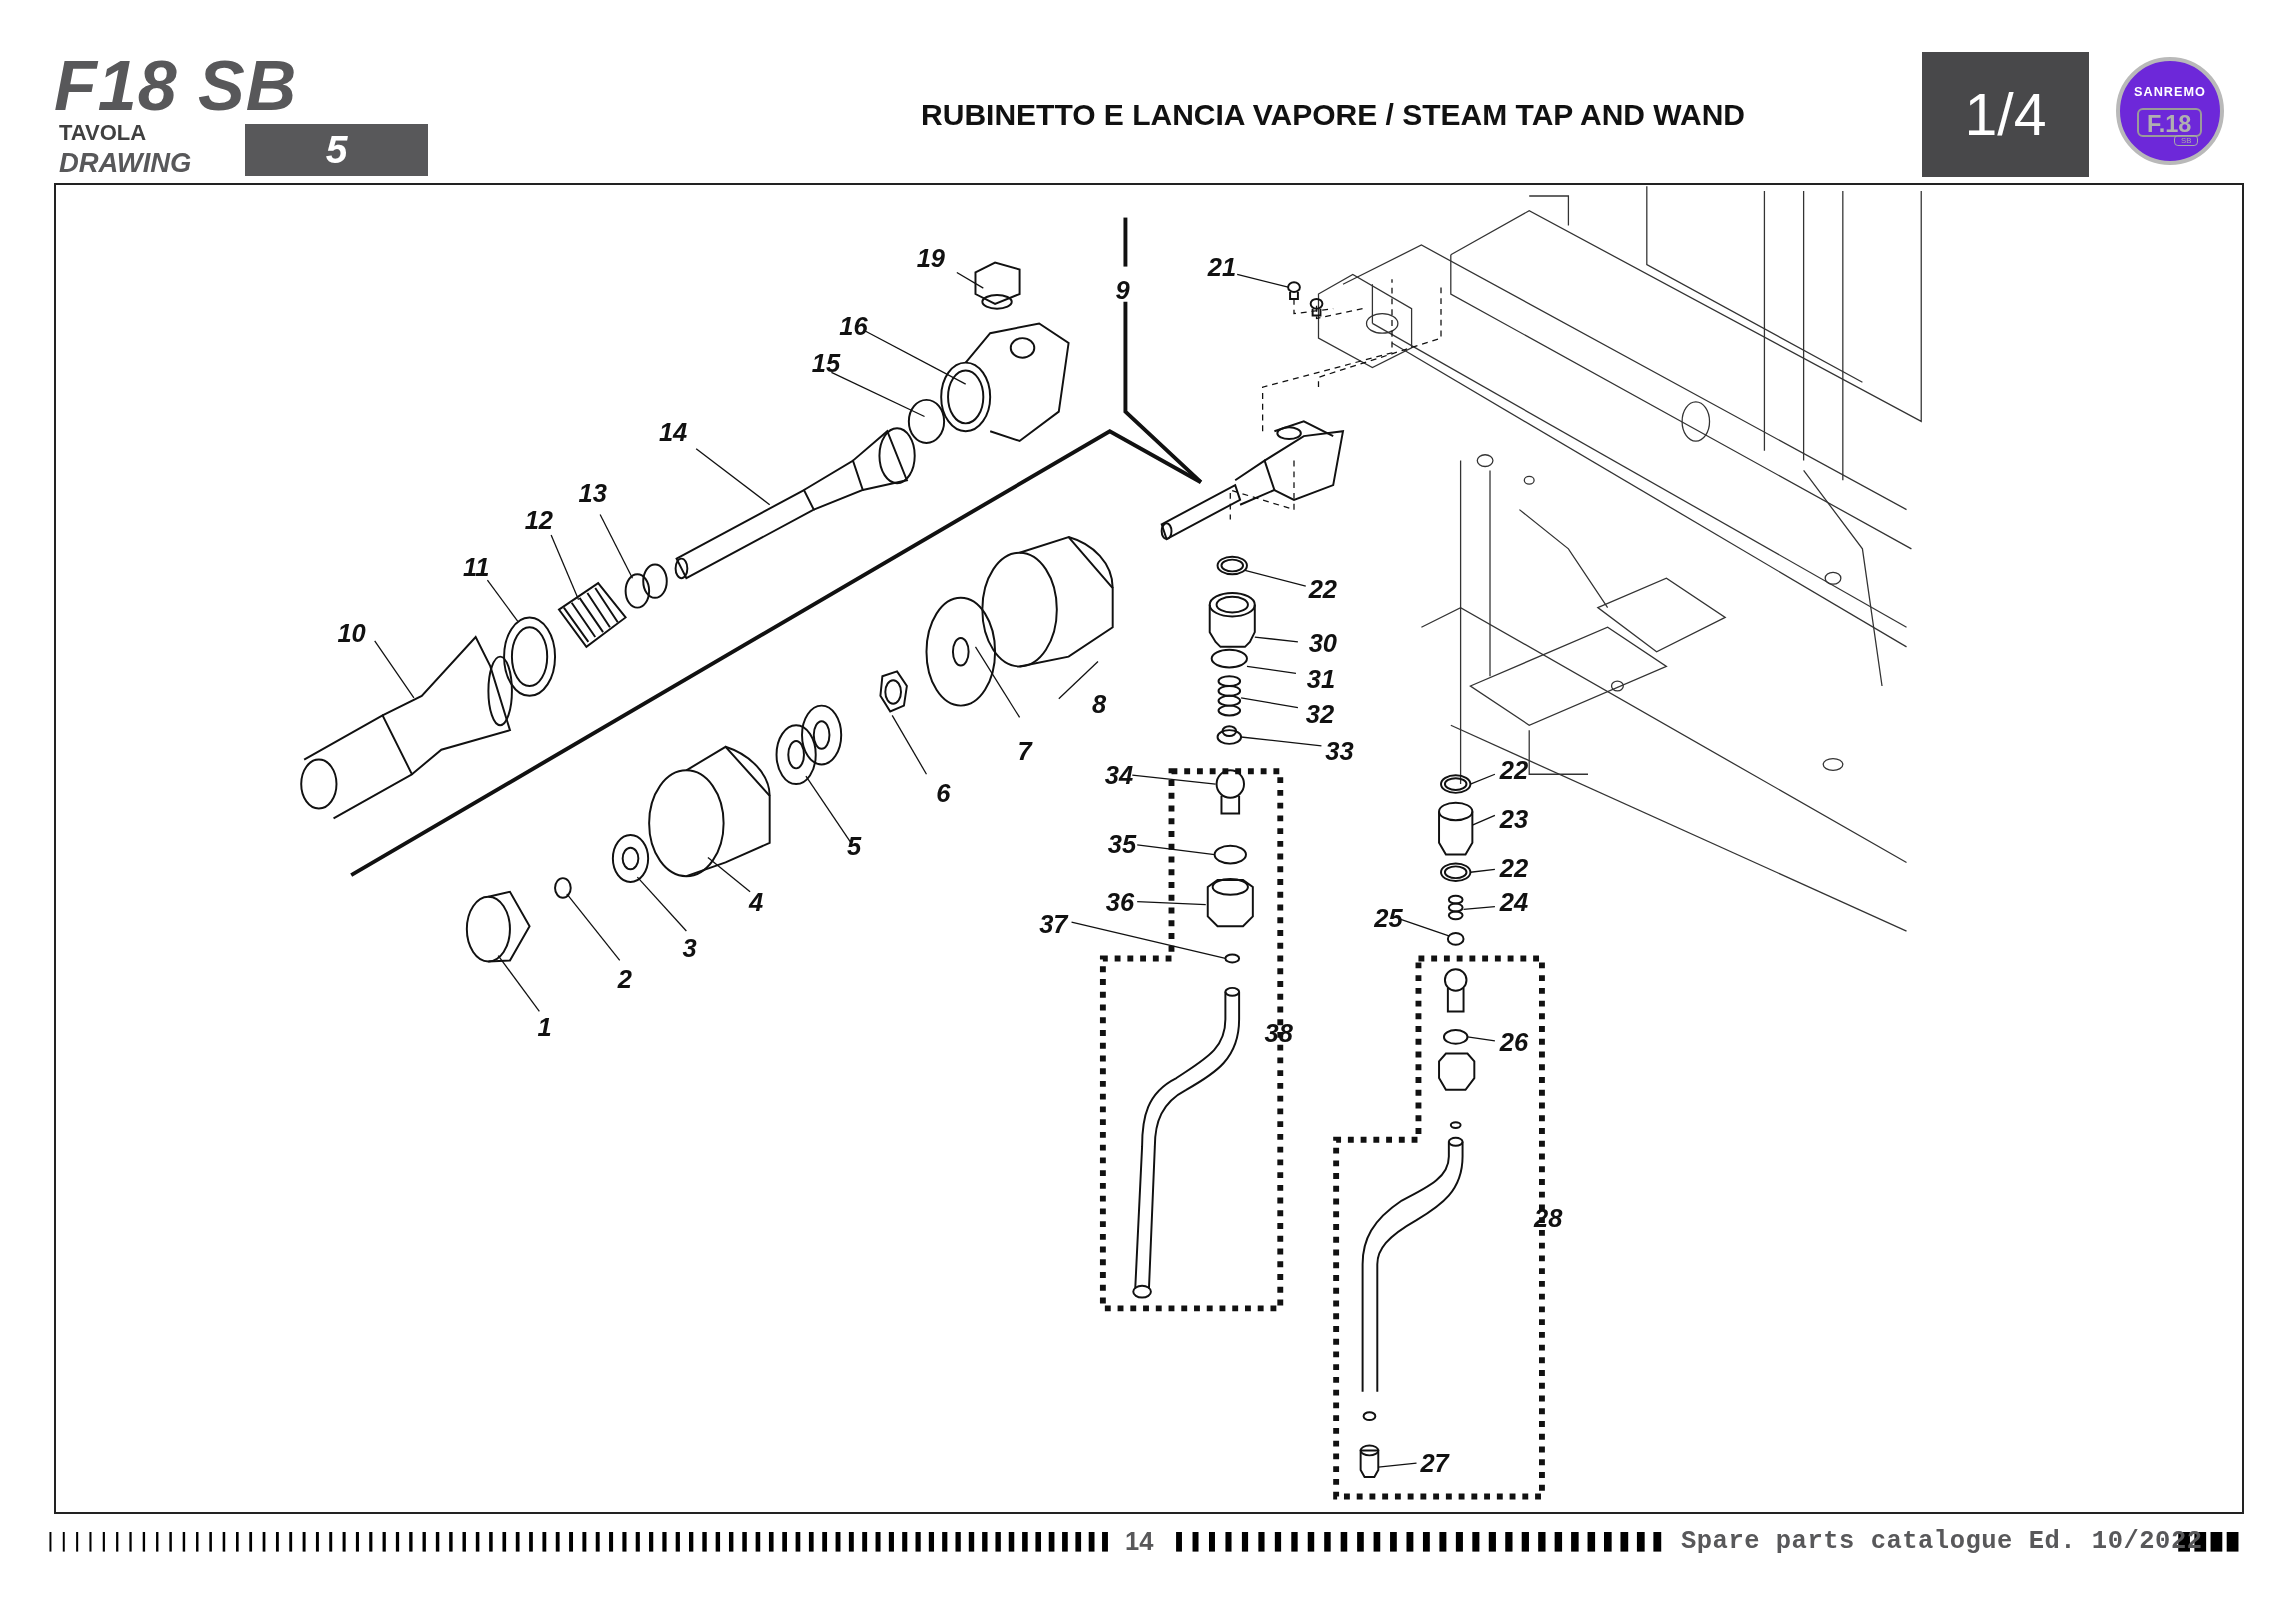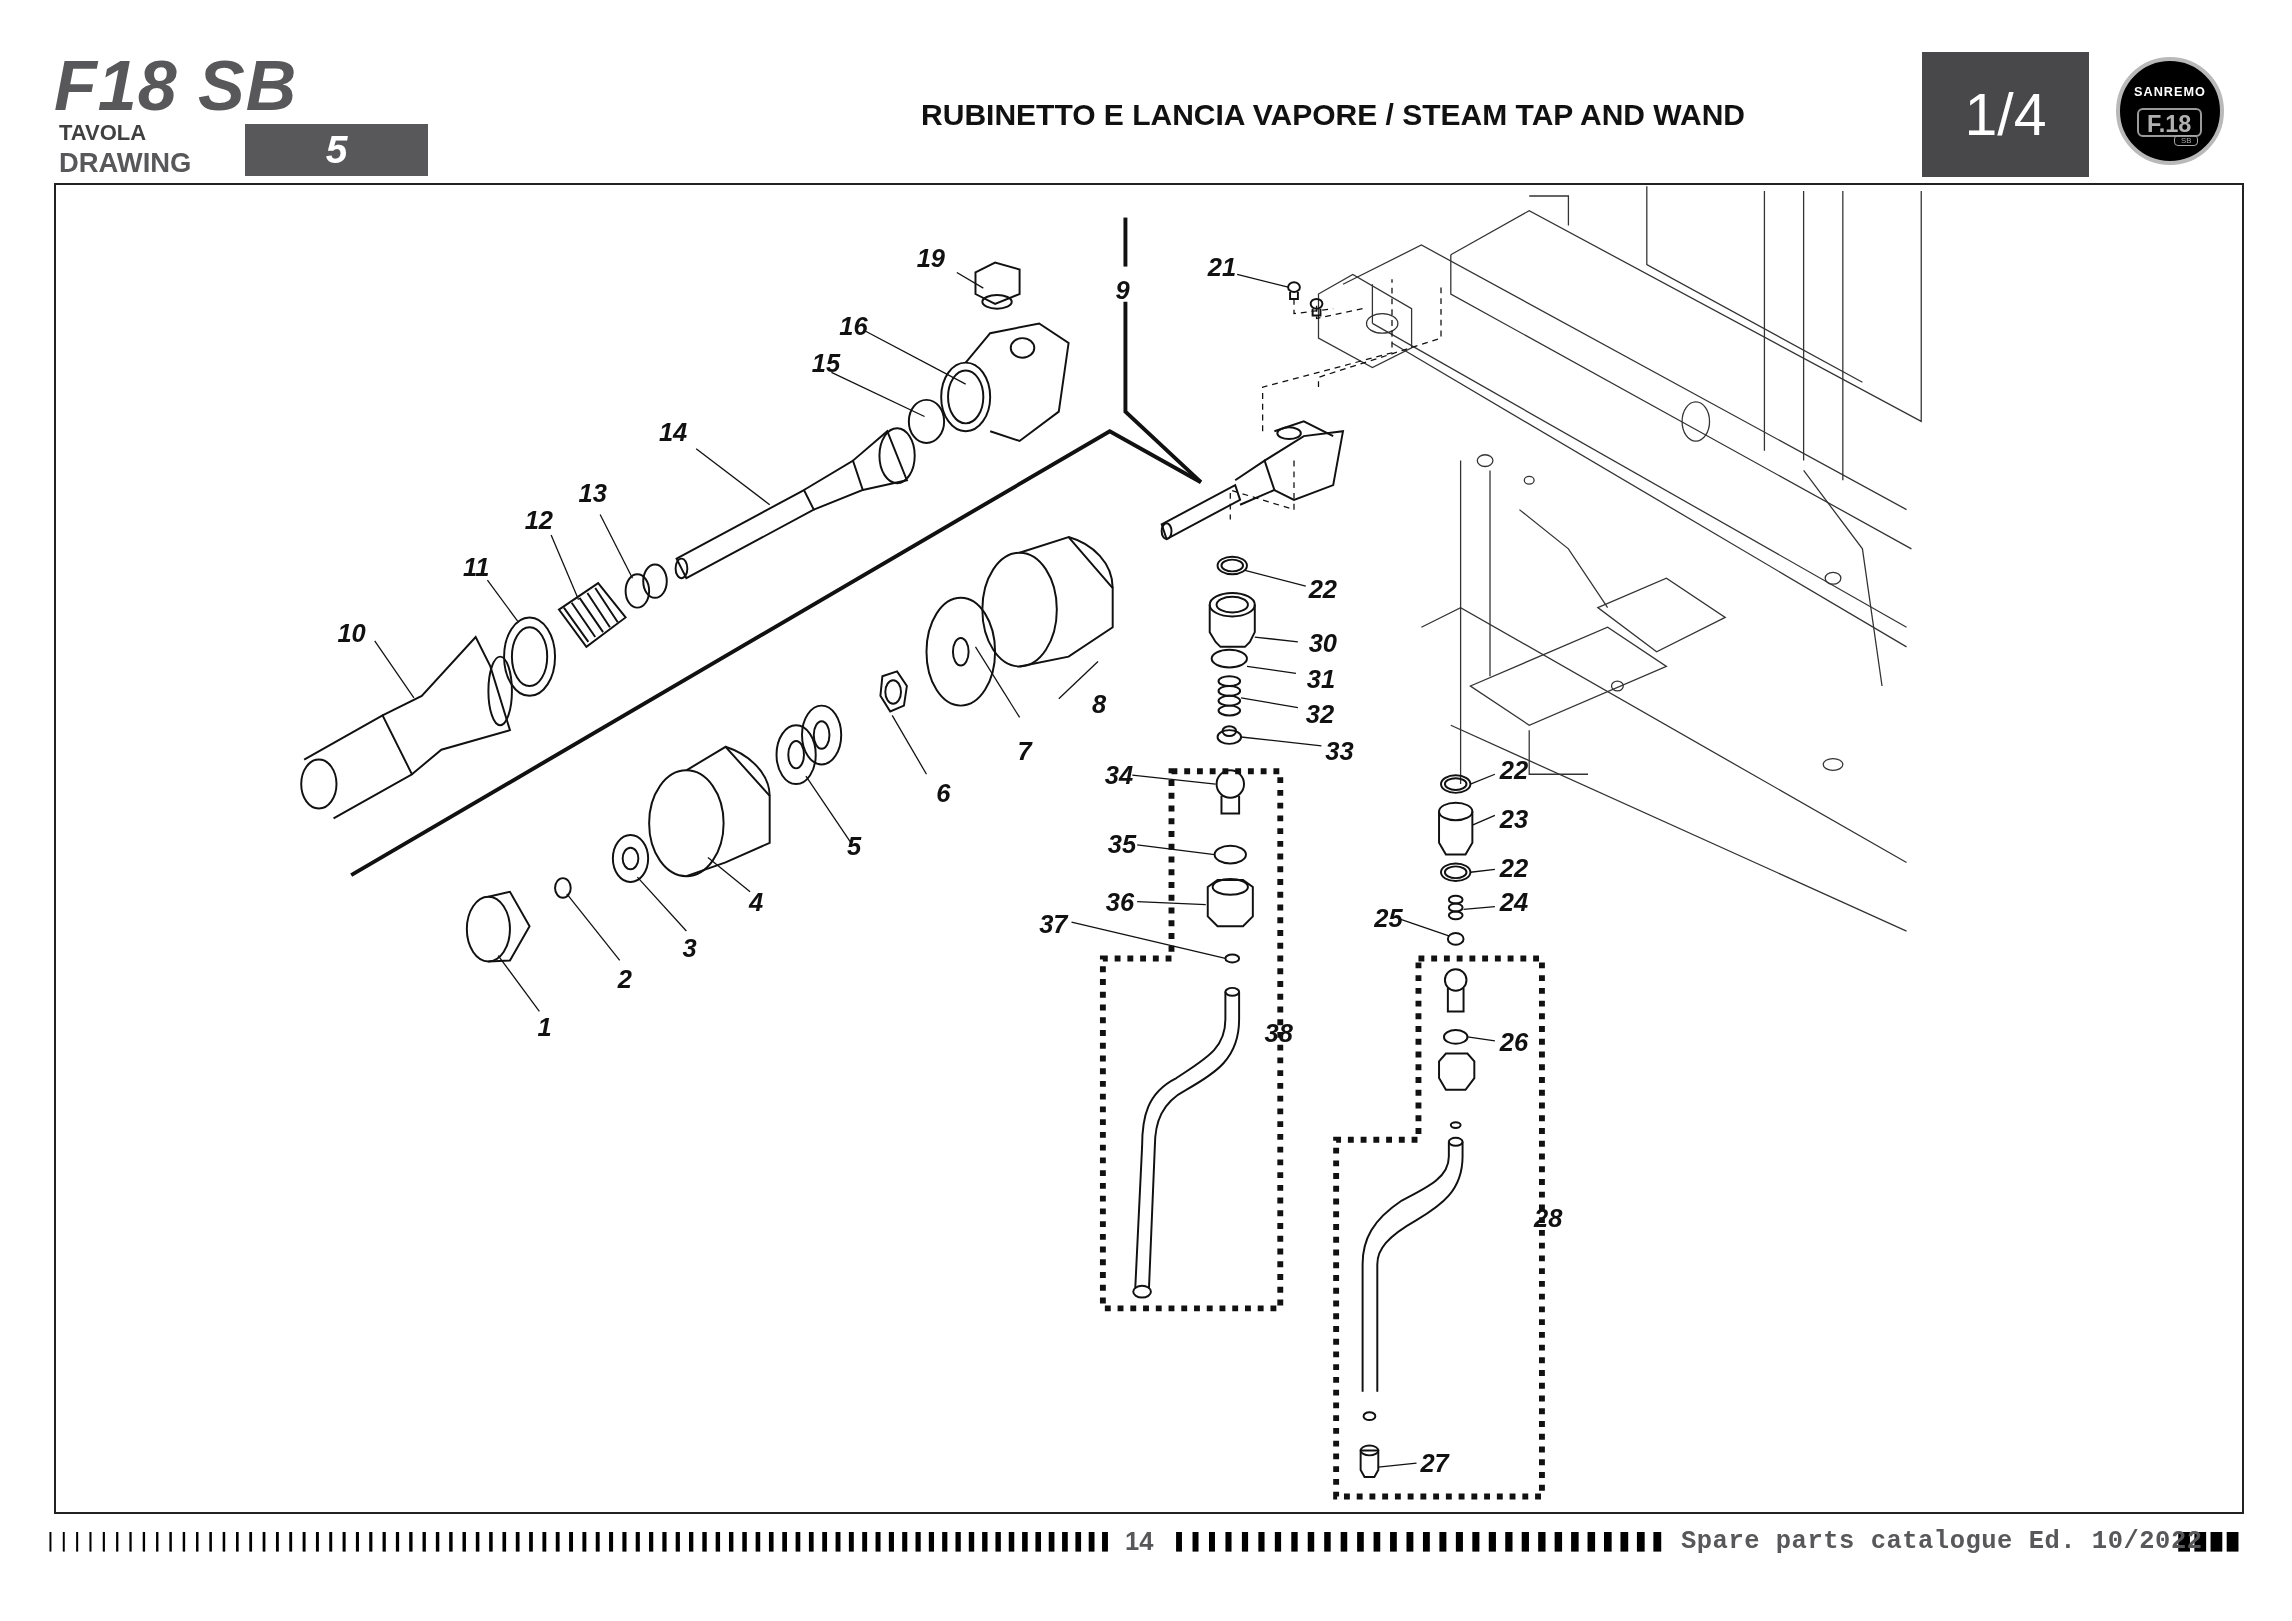--- a/index.html
+++ b/index.html
@@ -11,7 +11,7 @@
   #drawing-box { left:245px; top:124px; width:183px; height:52px; background:#58585a; color:#fff; font-size:39px; font-weight:bold; font-style:italic; display:flex; align-items:center; justify-content:center; }
   #page-title { left:588px; top:98px; width:1157px; text-align:right; font-size:30px; font-weight:bold; color:#111; }
   #sheet-box { left:1922px; top:52px; width:167px; height:125px; background:#48484a; color:#fff; font-size:59px; display:flex; align-items:center; justify-content:center; }
-  #logo { left:2116px; top:57px; width:108px; height:108px; border-radius:50%; background:#000000; border:4.9px solid #b9b9b9; box-sizing:border-box; }
+  #logo { left:2116px; top:57px; width:108px; height:108px; border-radius:50%; background:#6d28d9; border:4.9px solid #b9b9b9; box-sizing:border-box; }
   #logo .brand { position:absolute; top:23.5px; width:100%; text-align:center; color:#fff; font-size:12.7px; font-weight:bold; letter-spacing:1px; }
   #logo .model { position:absolute; top:47px; left:16.7px; width:65px; height:29px; border:2.9px solid #9a9a9a; border-radius:5.9px; color:#b0b0b0; font-size:23.5px; font-weight:bold; text-align:center; line-height:29px; box-sizing:border-box; }
   #logo .sb { position:absolute; top:74px; left:54px; font-size:7.8px; color:#aaa; border:1px solid #aaa; border-radius:3.9px; padding:0 6px; }

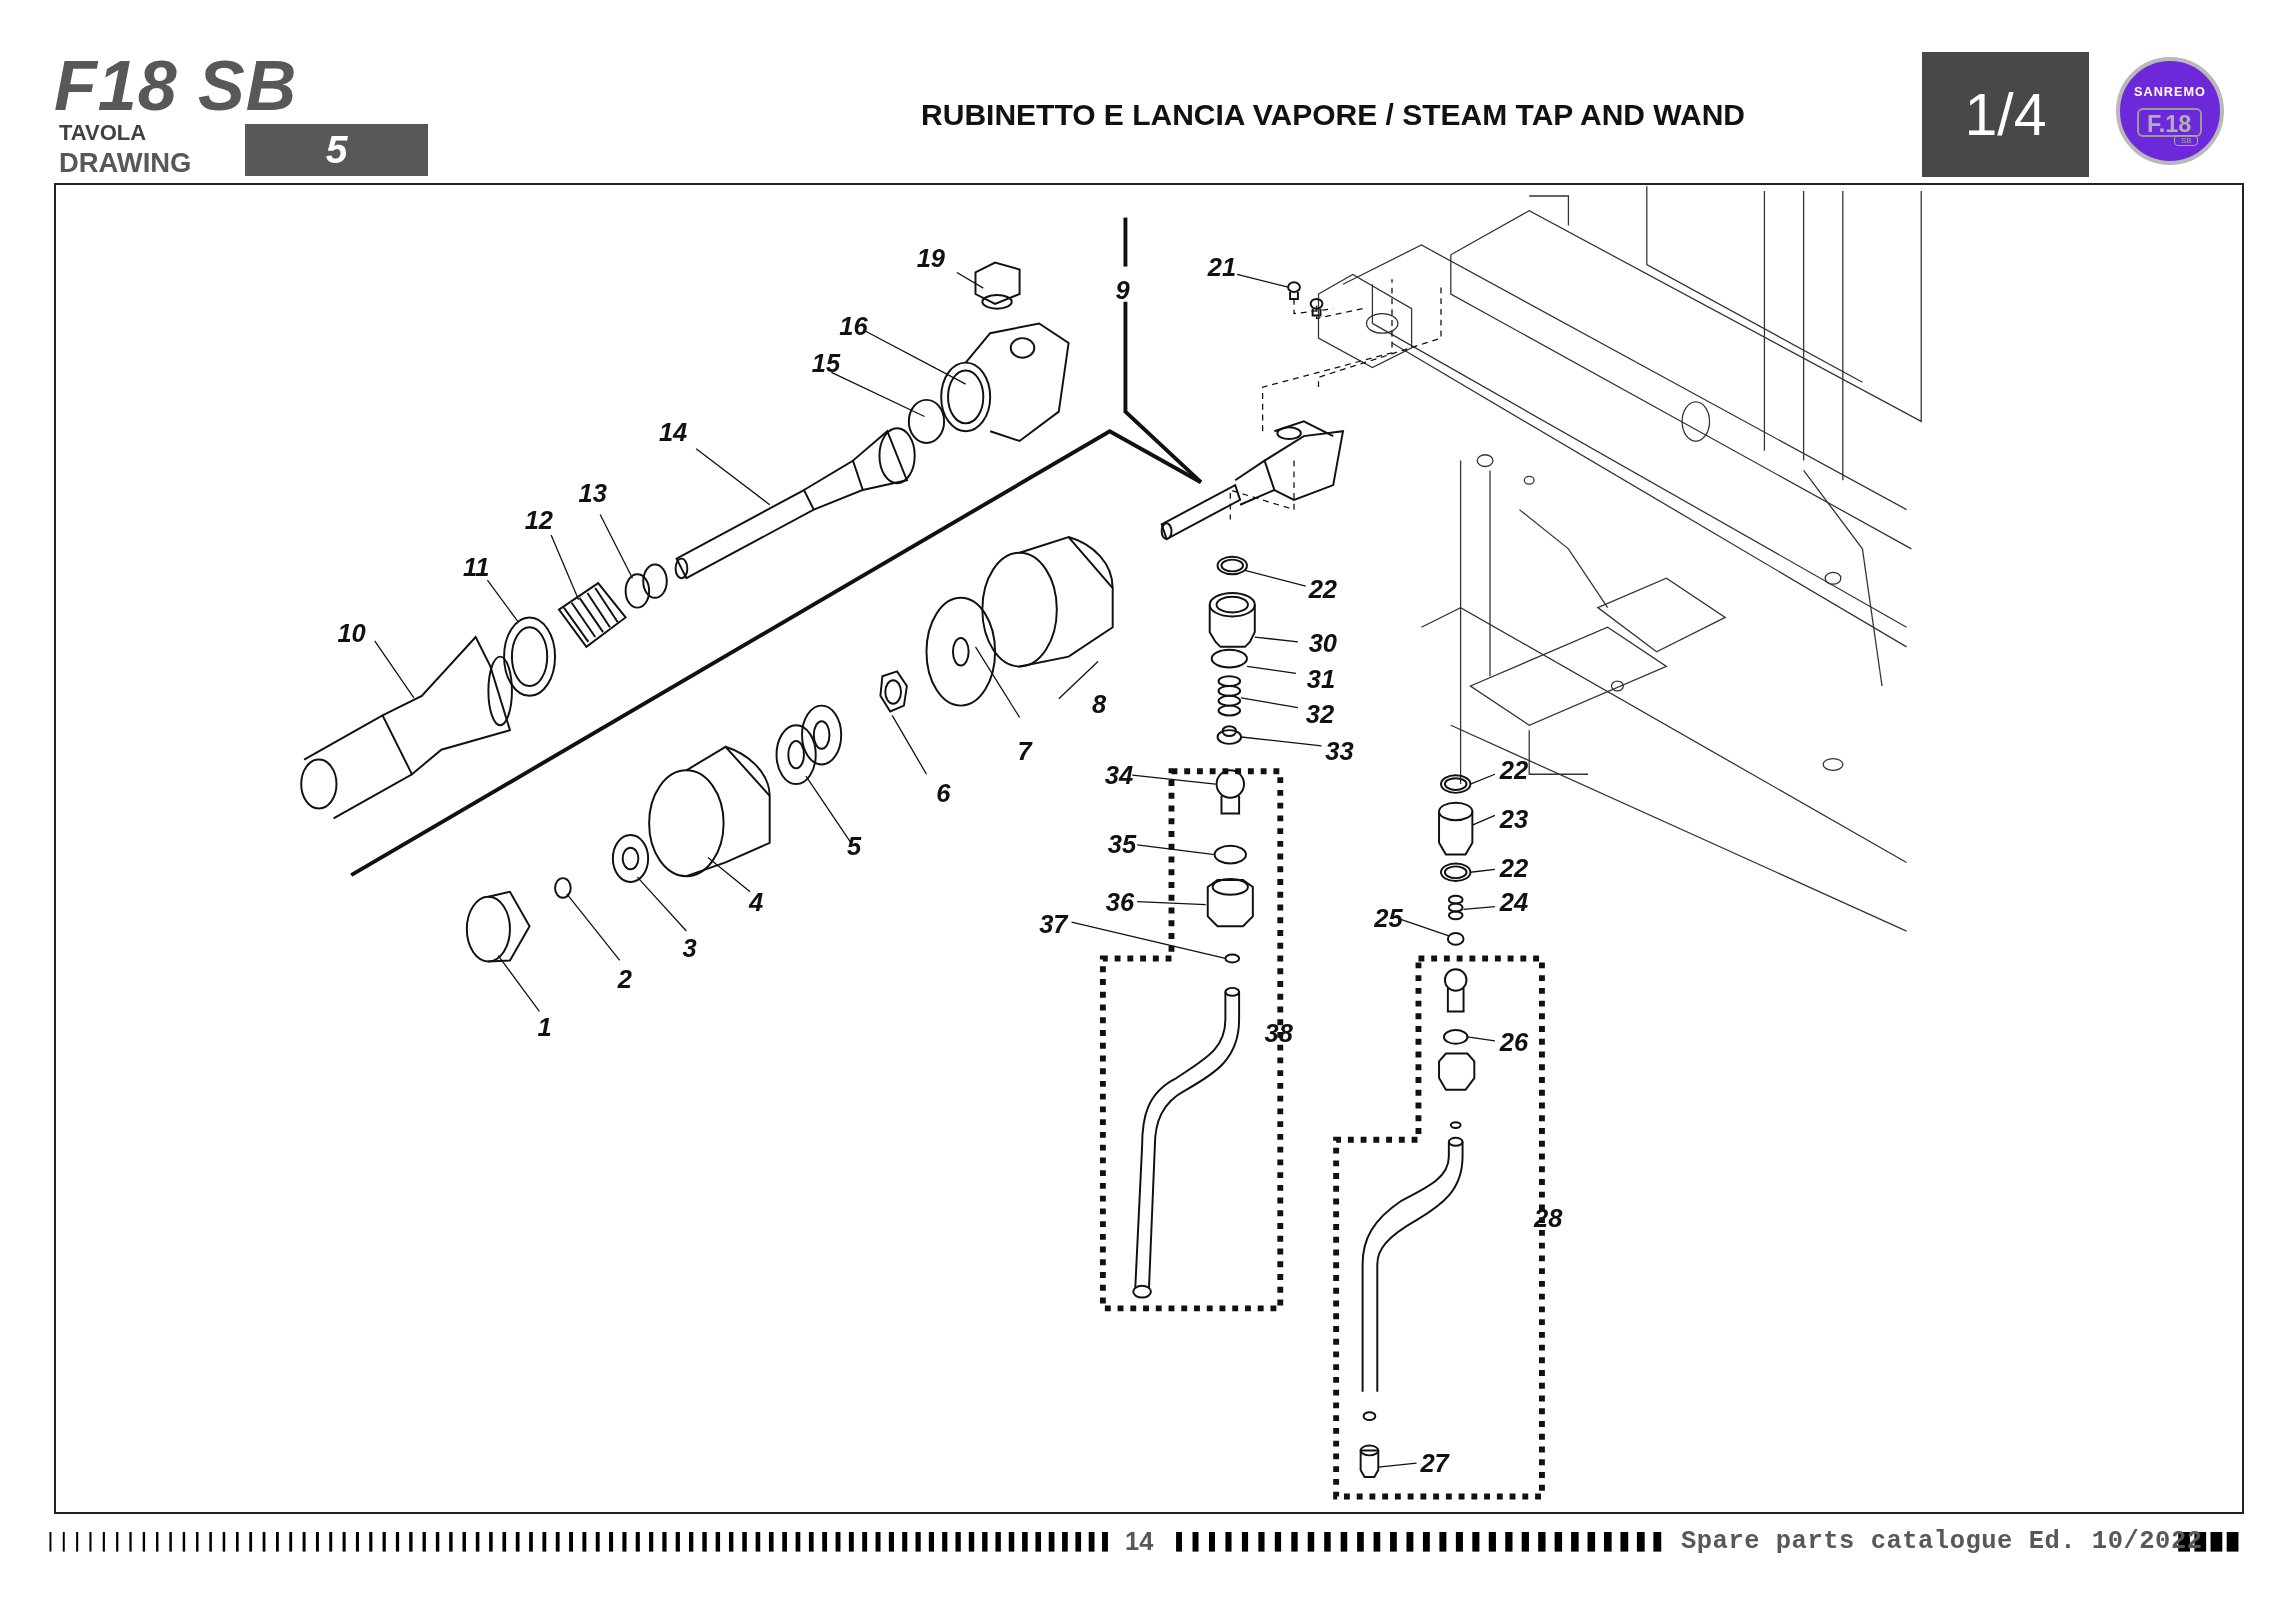--- a/index.html
+++ b/index.html
@@ -7,7 +7,7 @@
   .abs { position:absolute; }
   #model-title { left:54px; top:51px; font-size:70px; font-weight:bold; font-style:italic; color:#58585a; letter-spacing:1px; line-height:1; }
   #tavola-label { left:59px; top:122px; font-size:22px; font-weight:bold; color:#404040; line-height:1;text-align:center; }
-  #drawing-label { left:59px; top:149px; font-size:27.4px; font-weight:bold; color:#58585a; line-height:1; }
+  #drawing-label { left:59px; top:149px; font-size:27.4px; font-weight:bold; font-style:italic; color:#58585a; line-height:1; }
   #drawing-box { left:245px; top:124px; width:183px; height:52px; background:#58585a; color:#fff; font-size:39px; font-weight:bold; font-style:italic; display:flex; align-items:center; justify-content:center; }
   #page-title { left:588px; top:98px; width:1157px; text-align:right; font-size:30px; font-weight:bold; color:#111; }
   #sheet-box { left:1922px; top:52px; width:167px; height:125px; background:#48484a; color:#fff; font-size:59px; display:flex; align-items:center; justify-content:center; }

